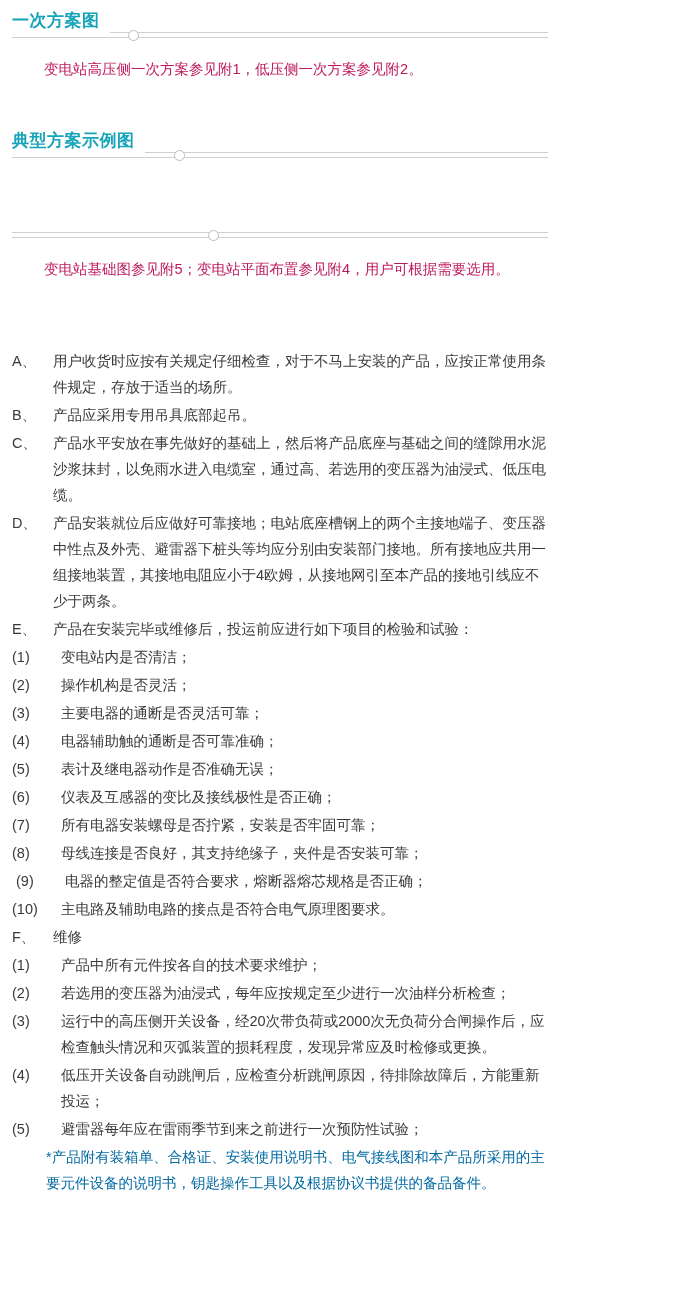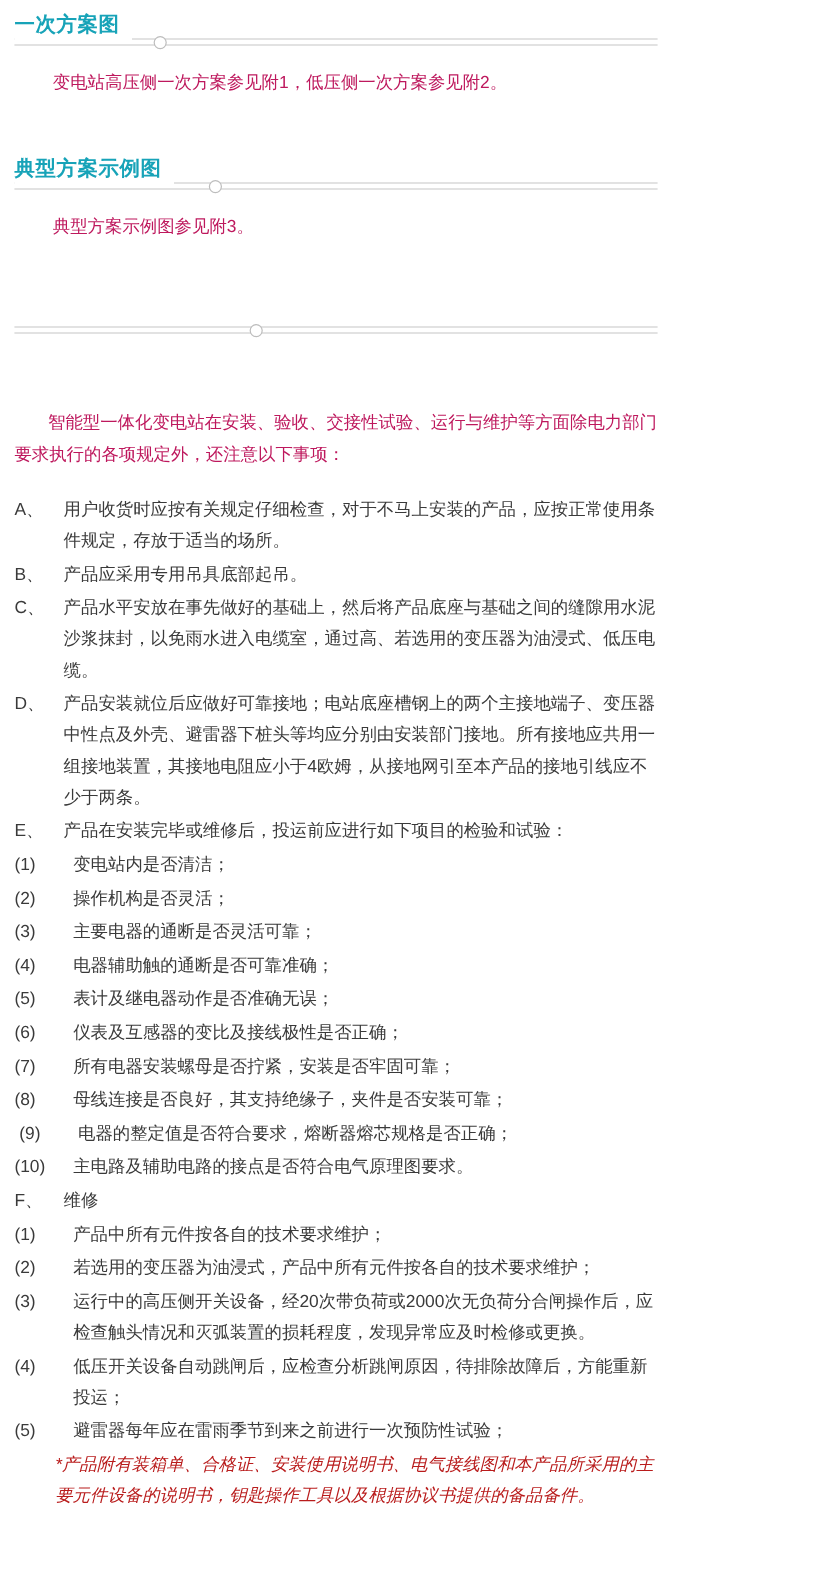--- a/index.html
+++ b/index.html
@@ -150,7 +150,6 @@
       <span class="dot" style="left:162px;"></span>
     </span>
   </div>
-  <p class="para indent-note">典型方案示例图参见附3。</p>
 
   <div class="spacer-lg"></div>
 

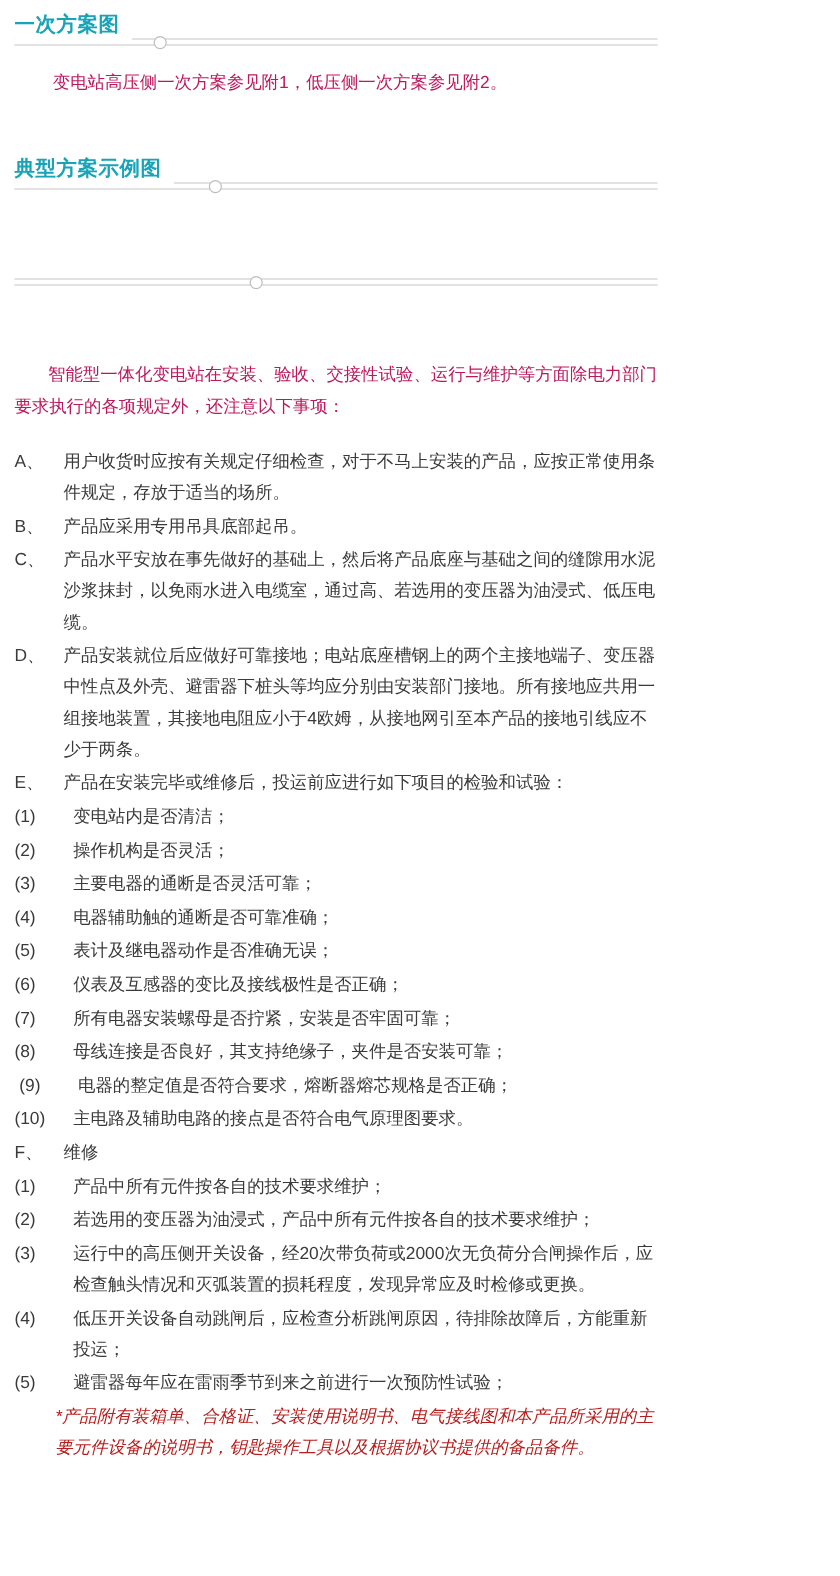--- a/index.html
+++ b/index.html
@@ -160,6 +160,7 @@
       <span class="dot" style="left:196px;"></span>
     </span>
   </div>
+  <p class="para indent-note">变电站基础图参见附5；变电站平面布置参见附4，用户可根据需要选用。</p>
 
   <div class="spacer-lg"></div>
 

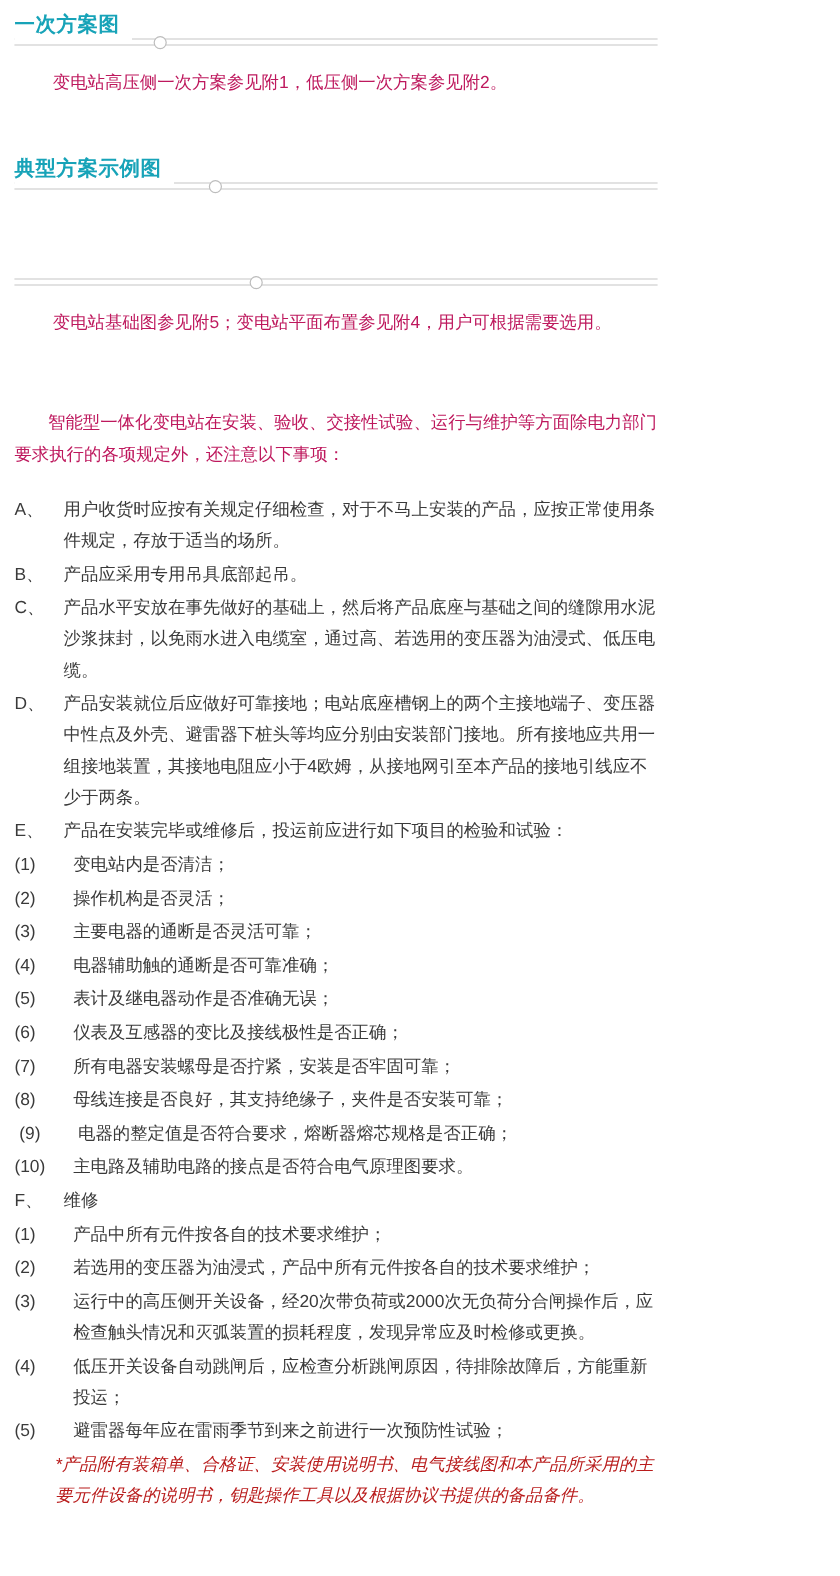--- a/index.html
+++ b/index.html
@@ -165,7 +165,6 @@
   <div class="spacer-lg"></div>
 
 
-  <p class="para first-indent">智能型一体化变电站在安装、验收、交接性试验、运行与维护等方面除电力部门要求执行的各项规定外，还注意以下事项：</p>
 
   <div class="spacer-sm"></div>
 

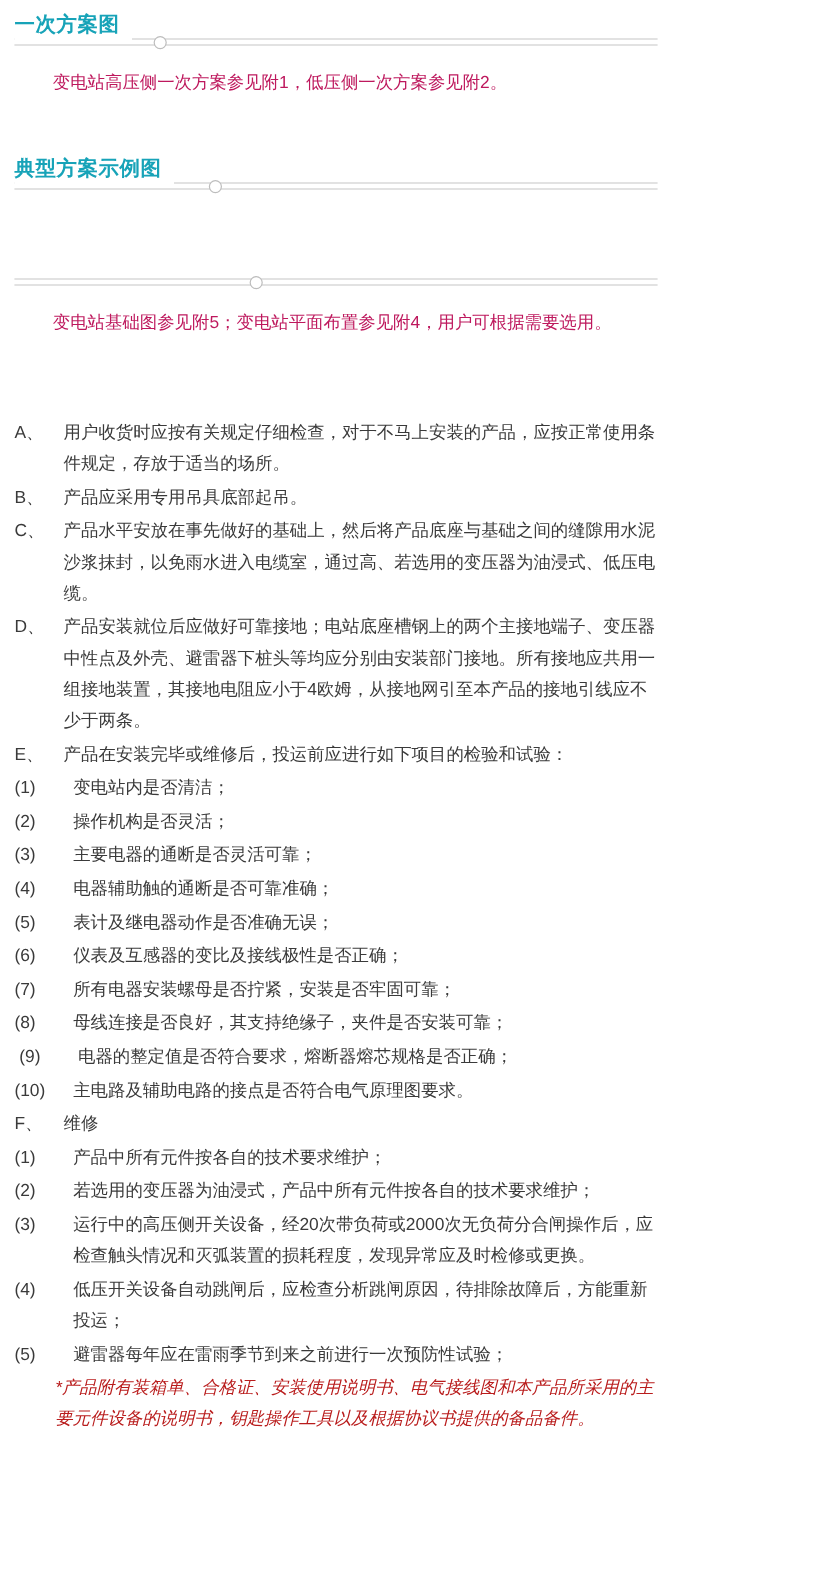--- a/index.html
+++ b/index.html
@@ -241,7 +241,7 @@
   </div>
   <div class="item num">
     <span class="marker">(2)</span>
-    <span class="txt">若选用的变压器为油浸式，产品中所有元件按各自的技术要求维护；</span>
+    <span class="txt">若选用的变压器为油浸式，每年应按规定至少进行一次油样分析检查；</span>
   </div>
   <div class="item num">
     <span class="marker">(3)</span>

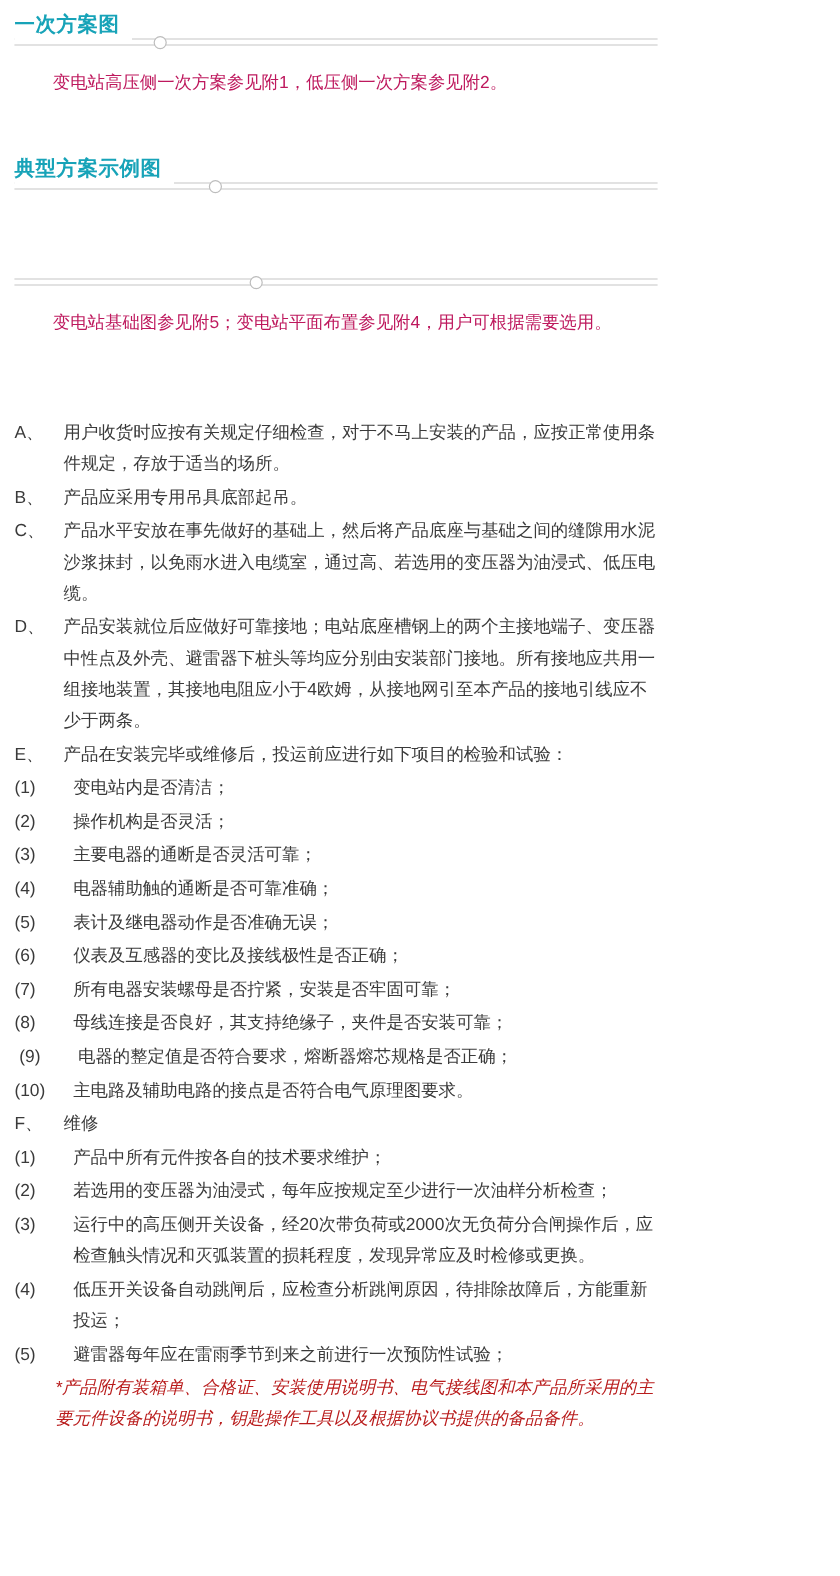--- a/index.html
+++ b/index.html
@@ -119,10 +119,9 @@
   .footnote {
     font-size: 14.5px;
     line-height: 26px;
-    color: #b91c1c;
+    color: #0369a1;
     padding-left: 34px;
     margin-top: 2px;
-    font-style: italic;
   }
 </style>
 </head>

